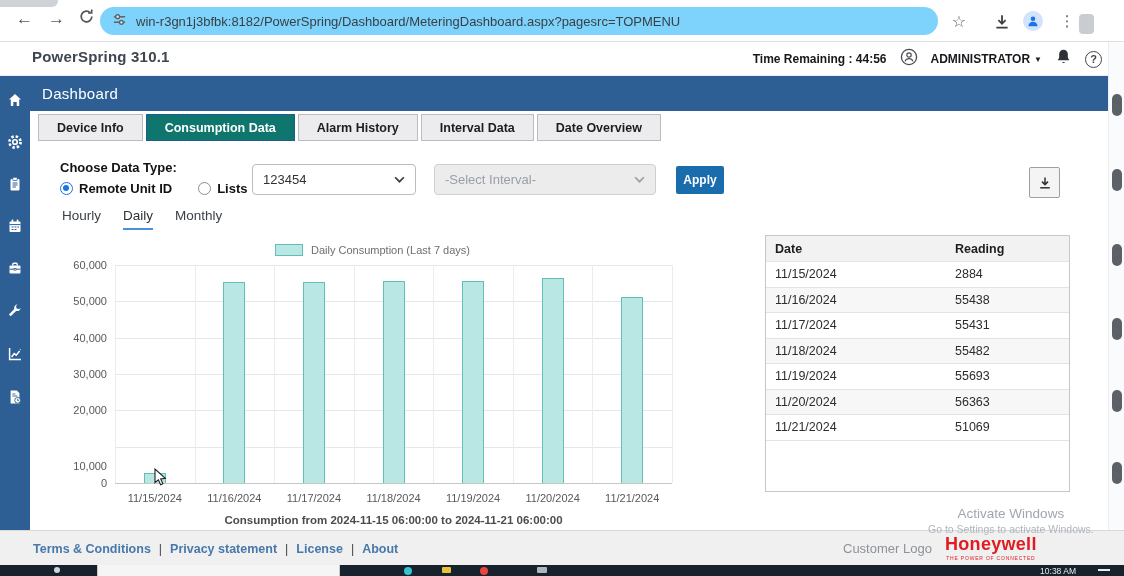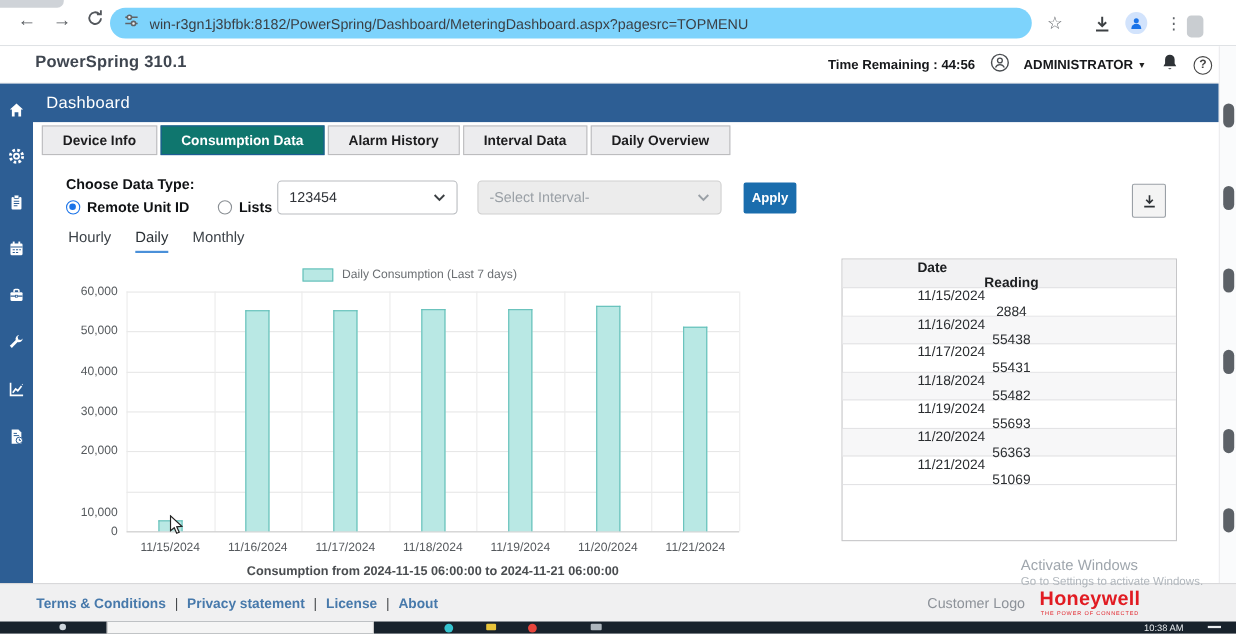--- a/index.html
+++ b/index.html
@@ -243,7 +243,7 @@
     <div class="tab active">Consumption Data</div>
     <div class="tab">Alarm History</div>
     <div class="tab">Interval Data</div>
-    <div class="tab">Daily Overview</div>
+    <div class="tab">Date Overview</div>
   </div>
 
 <div class="abs choose-label">Choose Data Type:</div>

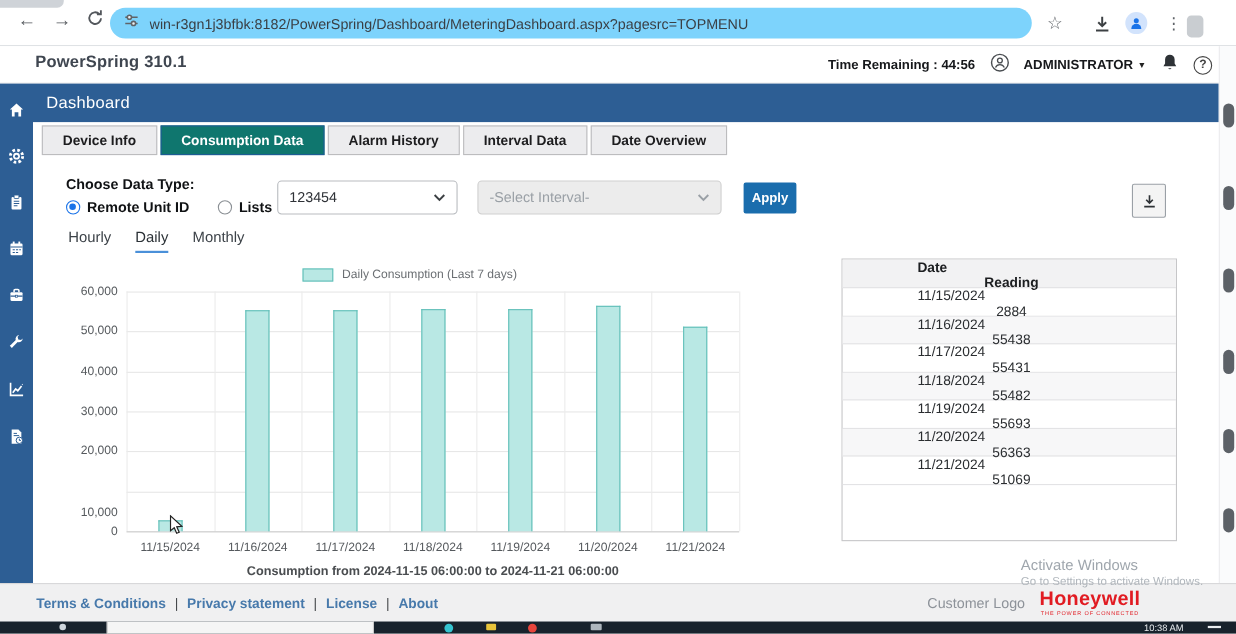--- a/index.html
+++ b/index.html
@@ -75,7 +75,7 @@
 
   
   .data-table { left:765px; top:235px; width:305px; height:257px; border:1px solid #c6c6c8; background:#fff; }
-  .t-row { display:flex; height:25.5px; align-items:center; border-bottom:1px solid #e3e3e5; font-size:12.5px; color:#2a2d30;flex-direction:column; }
+  .t-row { display:flex; height:25.5px; align-items:center; border-bottom:1px solid #e3e3e5; font-size:12.5px; color:#2a2d30; }
   .t-row.head { background:#f2f2f3; font-weight:700; height:26px; color:#1c1e20; }
   .t-row.alt { background:#f7f7f8; }
   .t-cell-date { width:185px; padding-left:9px; }

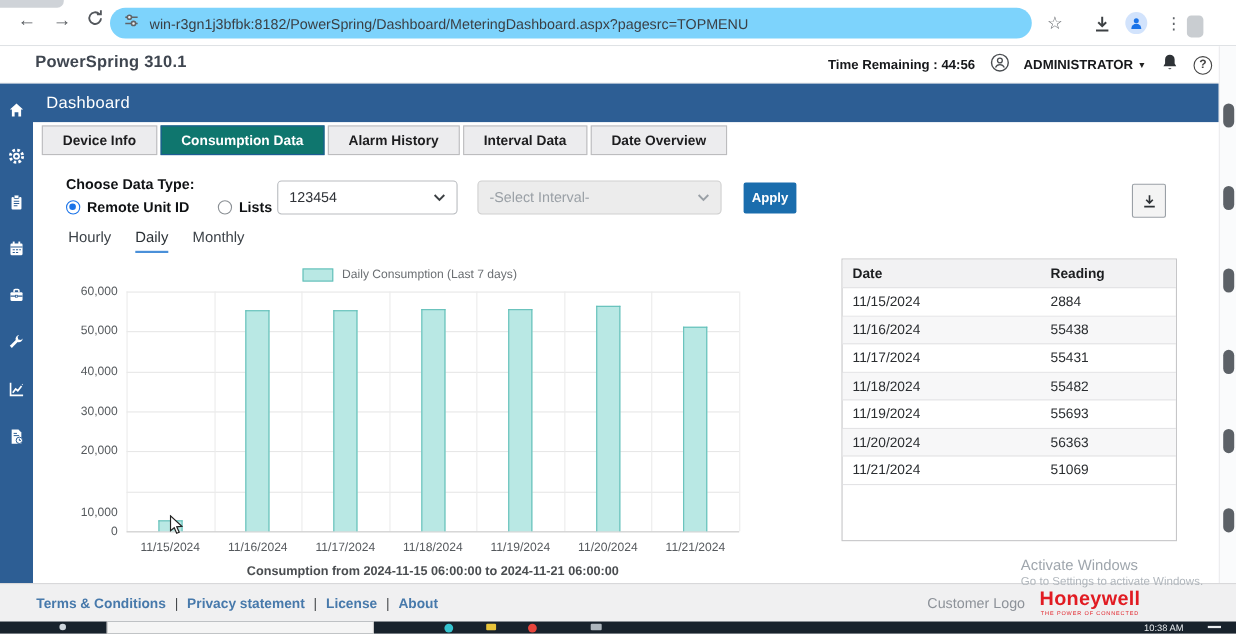--- a/index.html
+++ b/index.html
@@ -83,7 +83,7 @@
 
   
   .watermark { left:928px; top:506px; color:#9fa6ad; z-index:5; }
-  .wm1 { font-size:13.5px; }
+  .wm1 { font-size:13.5px;text-align:center; }
   .wm2 { font-size:10.5px; color:#b0b6bc; margin-top:2px; }
   .footer { left:0; top:530px; width:1124px; height:35px; background:#f0f0f1; border-top:1px solid #d8d8da; }
   .footer-links { position:absolute; left:33px; top:0; height:35px; display:flex; align-items:center; gap:8px; font-size:12.5px; font-weight:600; }

